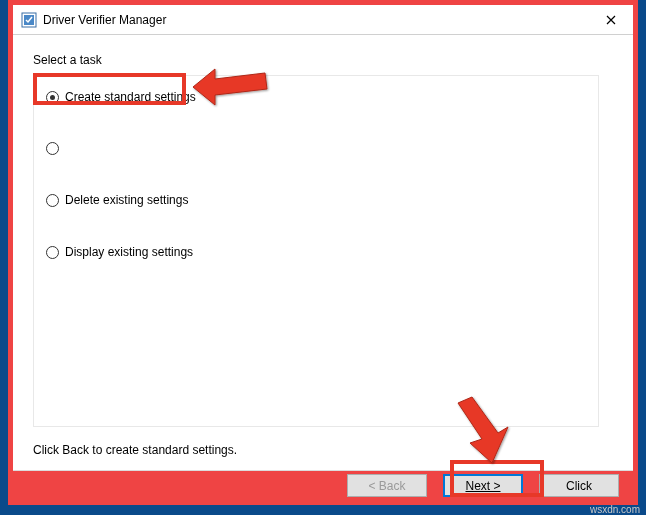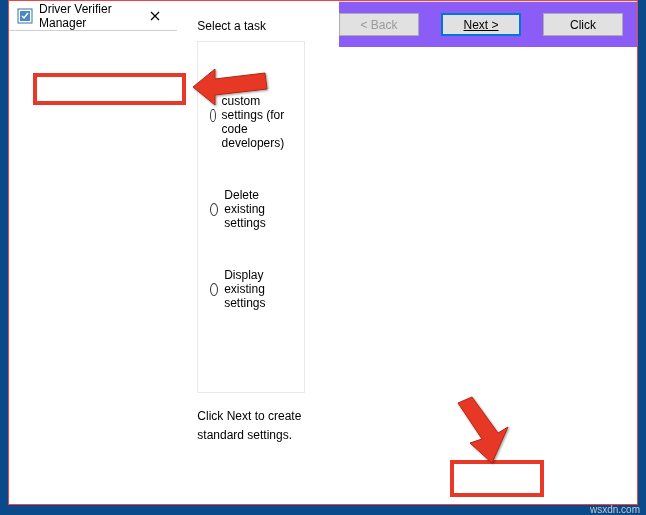--- a/index.html
+++ b/index.html
@@ -19,9 +19,9 @@
       width: 630px;
       height: 505px;
       background: #ffffff;
-      border: 1px solid #ef4444;
-      display: flex;
-      flex-direction: row;
+      border: 5px solid #ef4444;
+      display: flex;
+      flex-direction: column;
     }
     .titlebar {
       height: 30px;

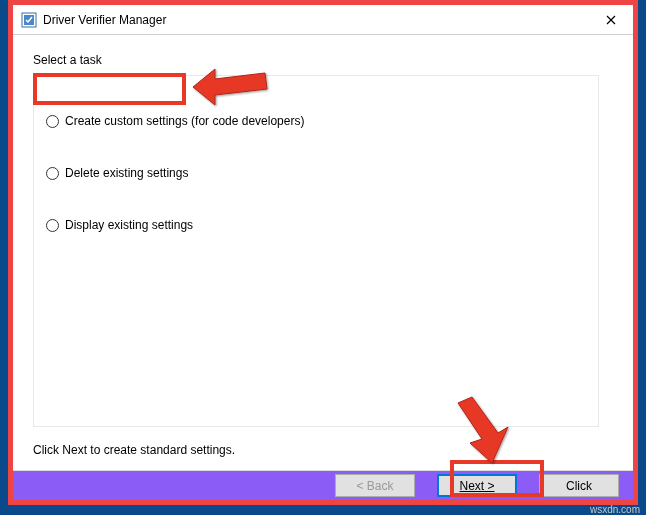--- a/index.html
+++ b/index.html
@@ -170,6 +170,10 @@
     <div class="task-label">Select a task</div>
 
     <div class="panel">
+      <div class="radio-item">
+        <span class="radio selected"></span>
+        <span class="radio-label">Create standard settings</span>
+      </div>
       <div class="radio-item" style="margin-top:24px;">
         <span class="radio"></span>
         <span class="radio-label">Create custom settings (for code developers)</span>

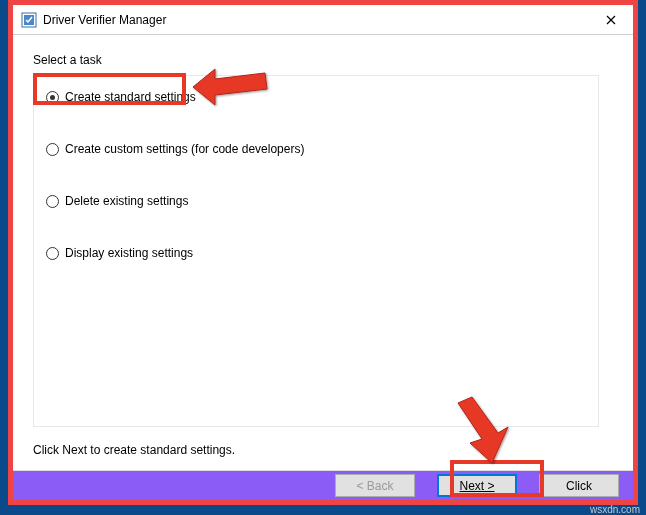--- a/index.html
+++ b/index.html
@@ -176,7 +176,6 @@
       </div>
       <div class="radio-item" style="margin-top:24px;">
         <span class="radio"></span>
-        <span class="radio-label">Create custom settings (for code developers)</span>
       </div>
       <div class="radio-item">
         <span class="radio"></span>

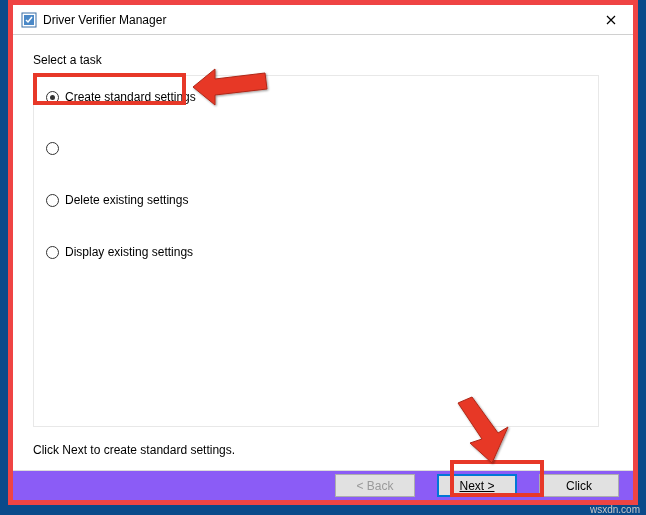--- a/index.html
+++ b/index.html
@@ -188,7 +188,7 @@
     </div>
 
     <div class="hint">
-      <div>Click Next to create standard settings.</div>
+      <div>Click Back to create standard settings.</div>
     </div>
   </div>
 

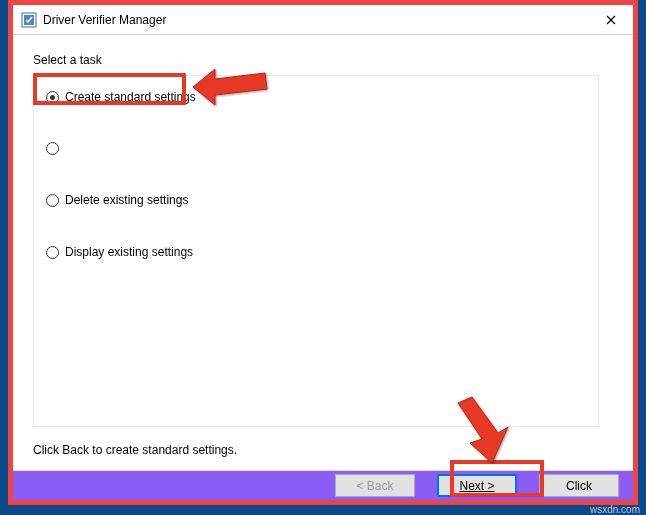--- a/index.html
+++ b/index.html
@@ -107,12 +107,12 @@
     .button-bar {
       height: 46px;
       border-top: 1px solid #dcdcdc;
-      background: #8b5cf6;
+      background: #ef4444;
       display: flex;
       align-items: center;
       justify-content: flex-end;
       padding-right: 14px;
-      gap: 22px;
+      gap: 16px;
     }
     .btn {
       width: 80px;

